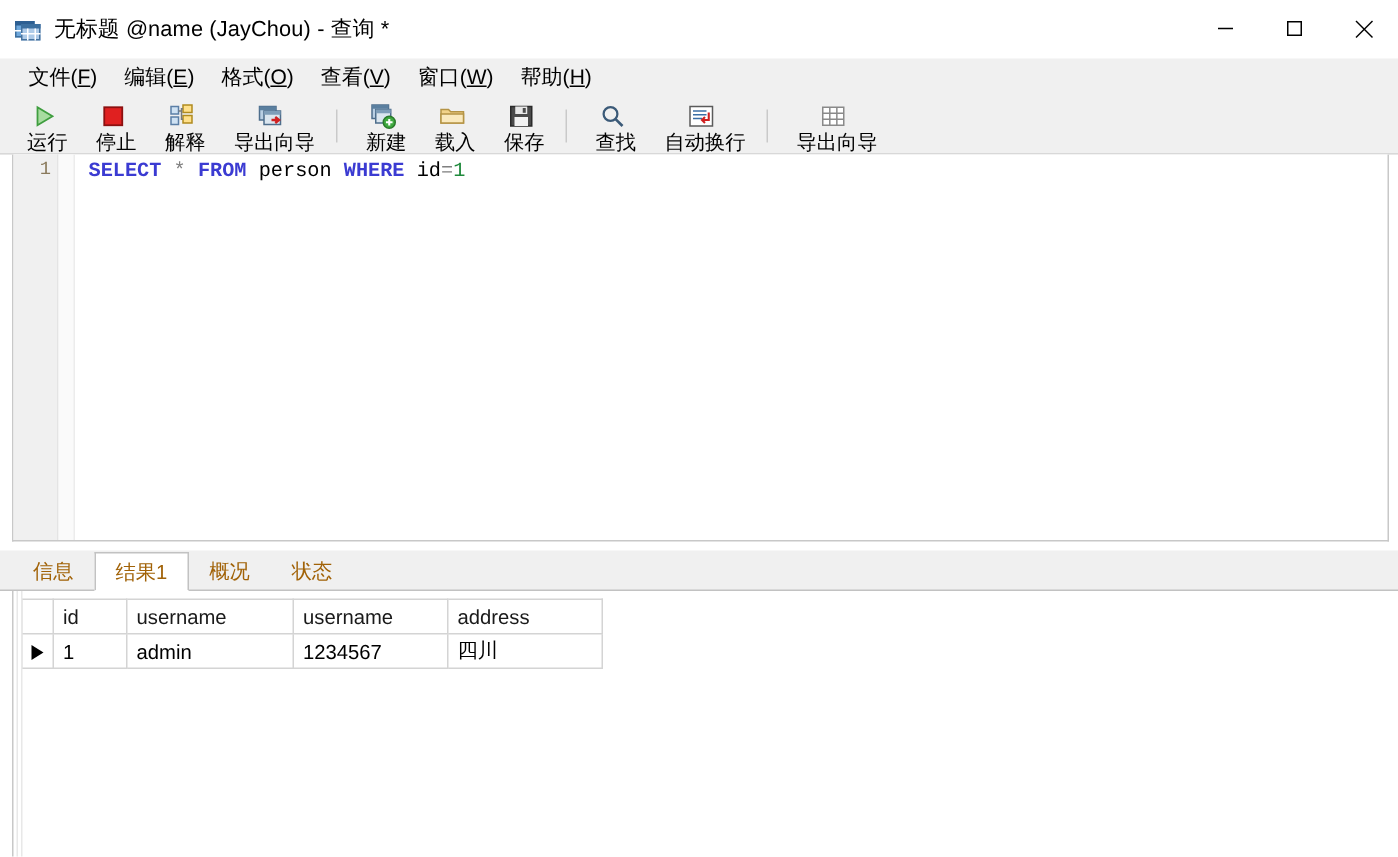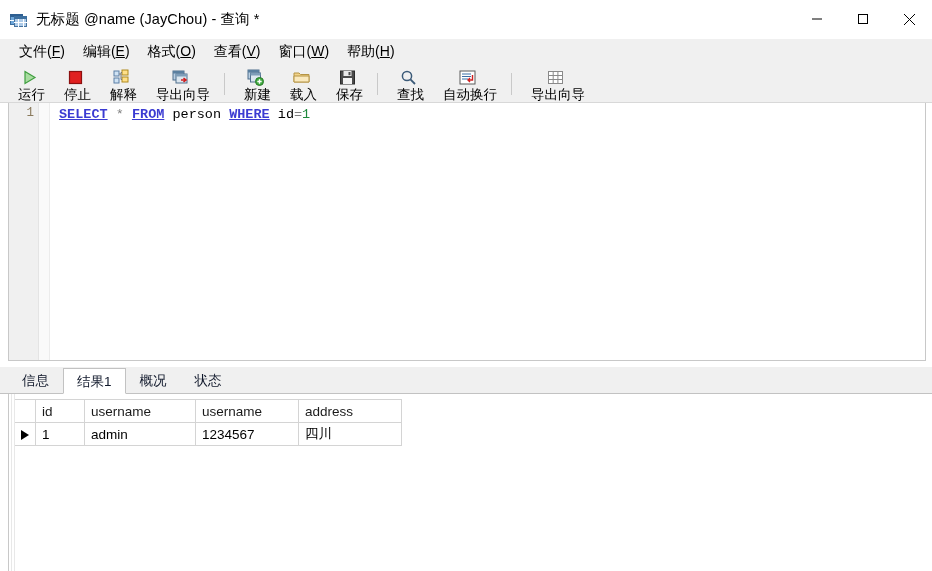--- a/index.html
+++ b/index.html
@@ -74,7 +74,7 @@
     font-family:"Liberation Mono","DejaVu Sans Mono",monospace;
     font-size:13.5px;line-height:17px;white-space:pre;
   }
-  .kw{color:#3b3bd2;font-weight:bold;text-decoration:underline;}
+  .kw{color:#3b3bd2;font-weight:bold;}
   .op{color:#808080;}
   .idn{color:#000;}
   .num{color:#1f8a3c;}

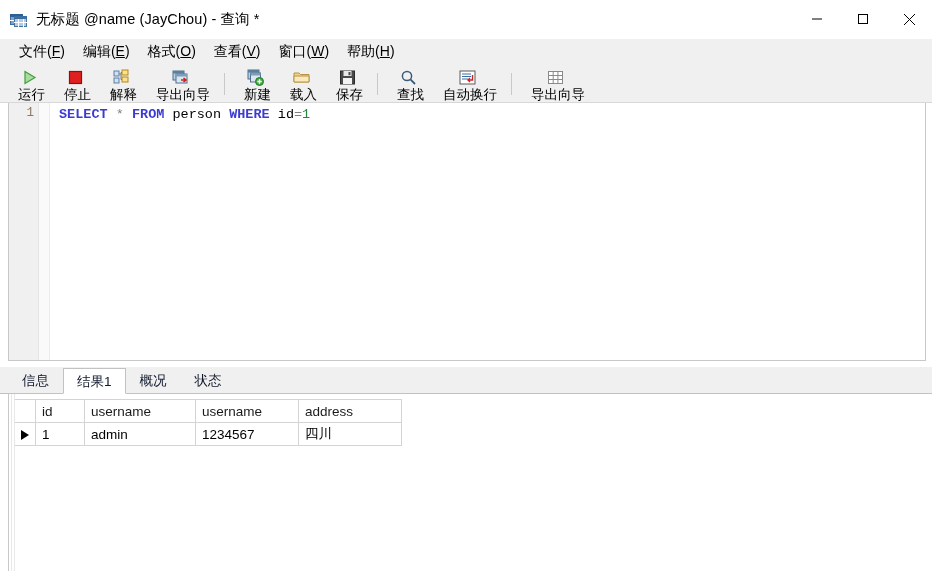--- a/index.html
+++ b/index.html
@@ -85,7 +85,7 @@
     padding-left:8px;margin-top:6px;border-bottom:1px solid #c2c2c2;box-sizing:border-box;
   }
   .rtab{
-    height:26px;line-height:26px;padding:0 13px;font-size:13.5px;color:#0f172a;
+    height:26px;line-height:26px;padding:0 13px;font-size:13.5px;color:#a16207;
     border:1px solid transparent;border-bottom:none;box-sizing:border-box;white-space:nowrap;
   }
   .rtab.active{background:#fff;border:1px solid #c2c2c2;border-bottom:1px solid #fff;margin-bottom:-1px;position:relative;z-index:2;}

